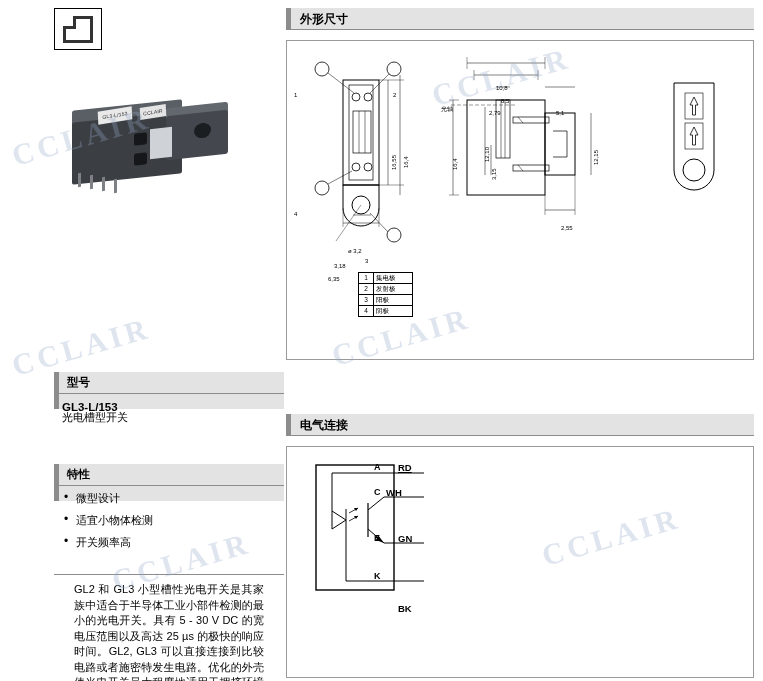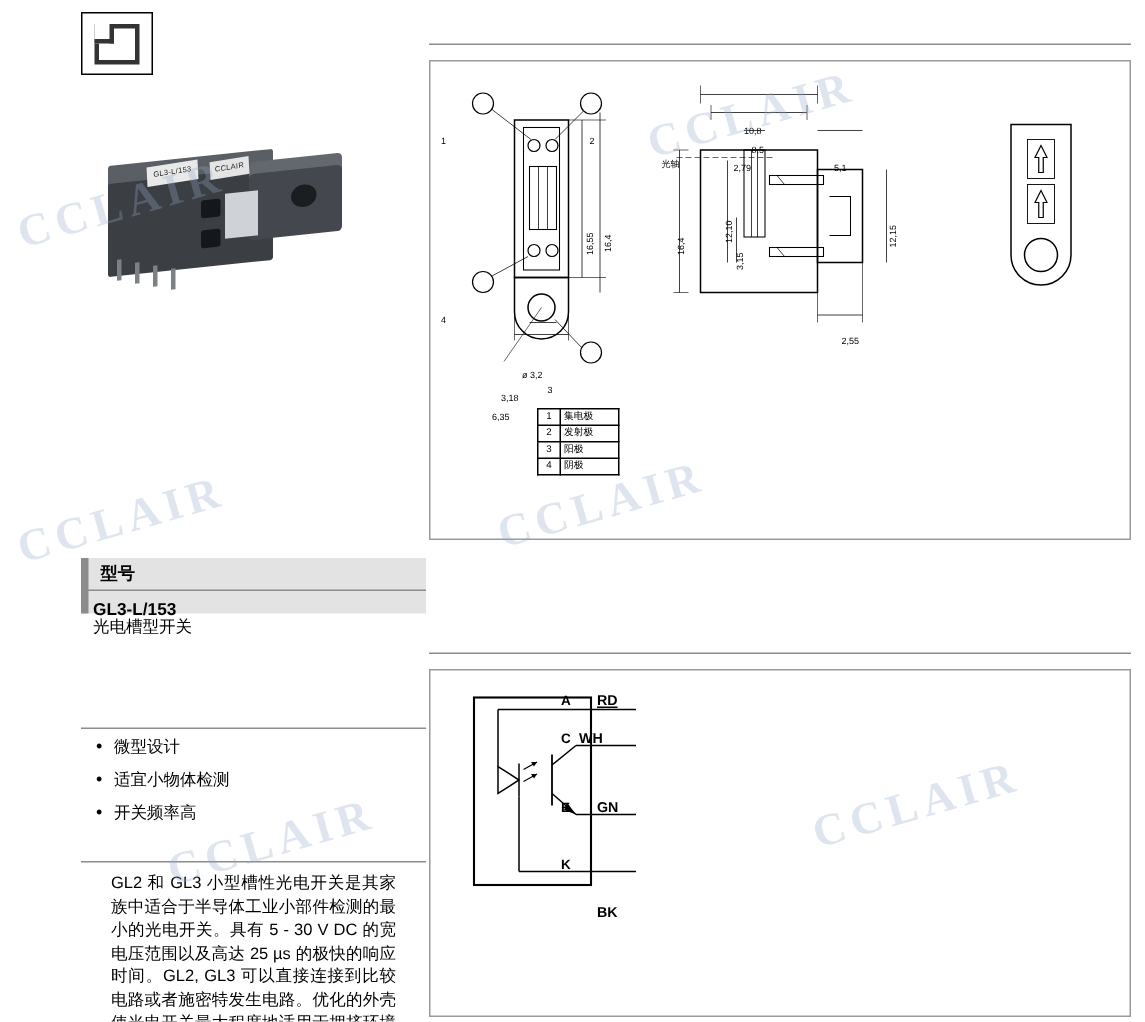--- a/index.html
+++ b/index.html
@@ -397,6 +397,9 @@
 
   <div class="right-col">
 
+    <div class="rsec-head" style="left:0px; top:8px;">
+      <span>外形尺寸</span>
+    </div>
     <div class="rsec-rule" style="left:0px; top:29px;"></div>
     <div class="panel-border" style="left:0px; top:40px; width:468px; height:320px;"></div>
 

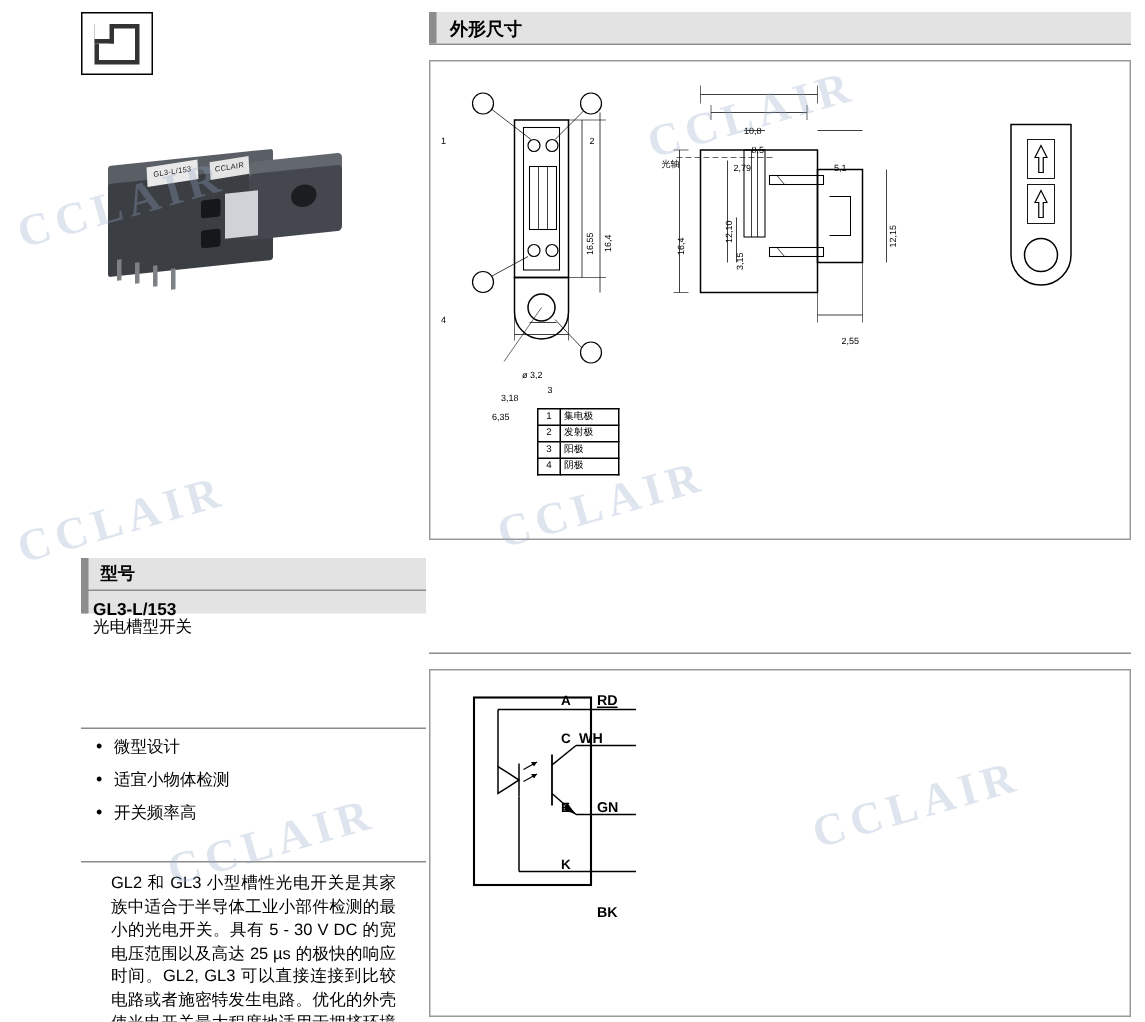--- a/index.html
+++ b/index.html
@@ -533,6 +533,9 @@
       <rect x="19" y="48" width="18" height="26" fill="none" stroke="#000" stroke-width="0.6"></rect>
     </svg>
 
+    <div class="rsec-head" style="left:0px; top:414px;">
+      <span>电气连接</span>
+    </div>
     <div class="rsec-rule" style="left:0px; top:435px;"></div>
     <div class="panel-border" style="left:0px; top:446px; width:468px; height:232px;"></div>
 

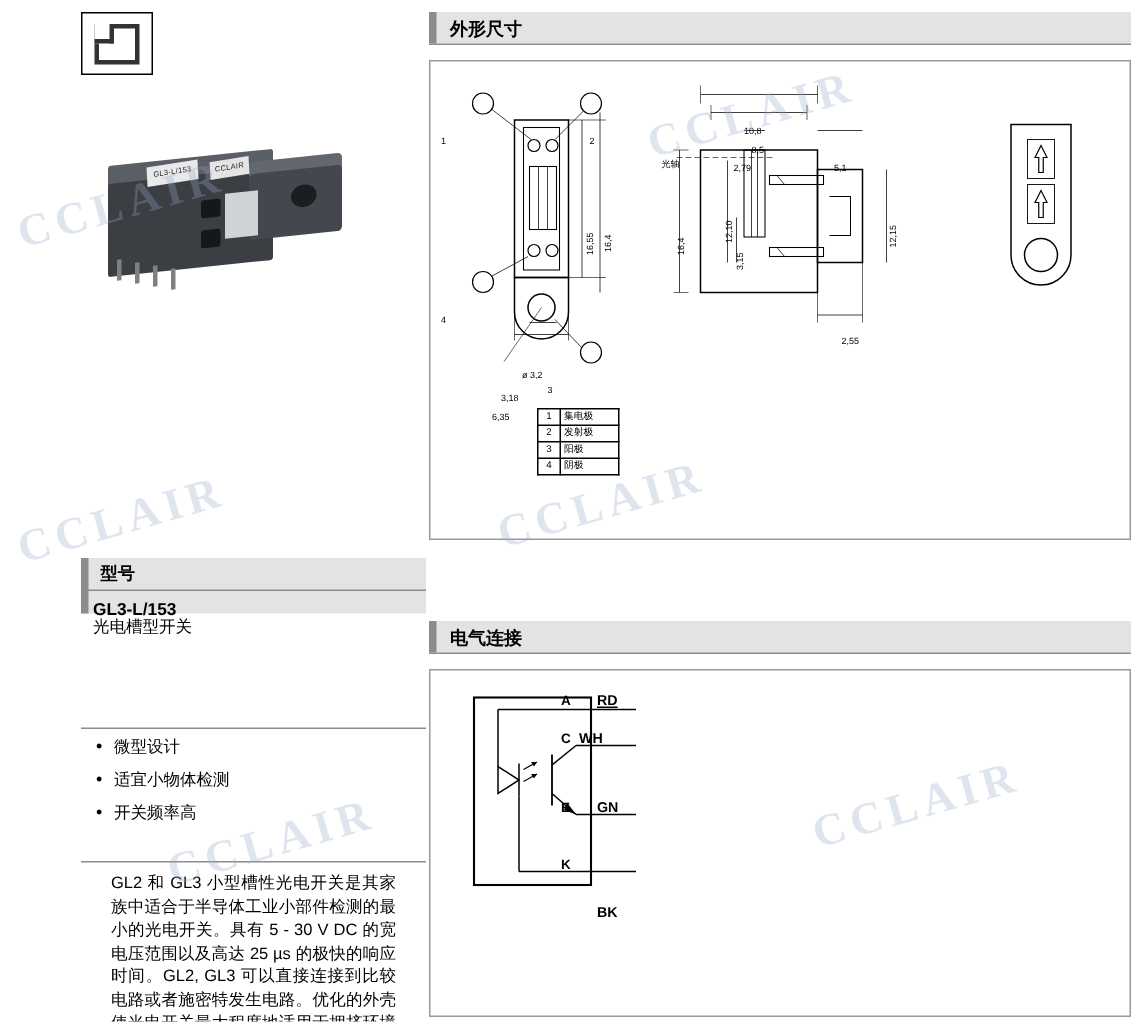--- a/index.html
+++ b/index.html
@@ -384,6 +384,9 @@
     <div class="model-name" style="top:401px;">GL3-L/153</div>
     <div class="model-desc" style="top:410px;">光电槽型开关</div>
 
+    <div class="sec-head" style="left:14px; top:464px;">
+      <span>特性</span>
+    </div>
     <div class="sec-rule" style="left:14px; top:485px;"></div>
     <ul class="feat" style="top:492px;">
       <li>微型设计</li>

